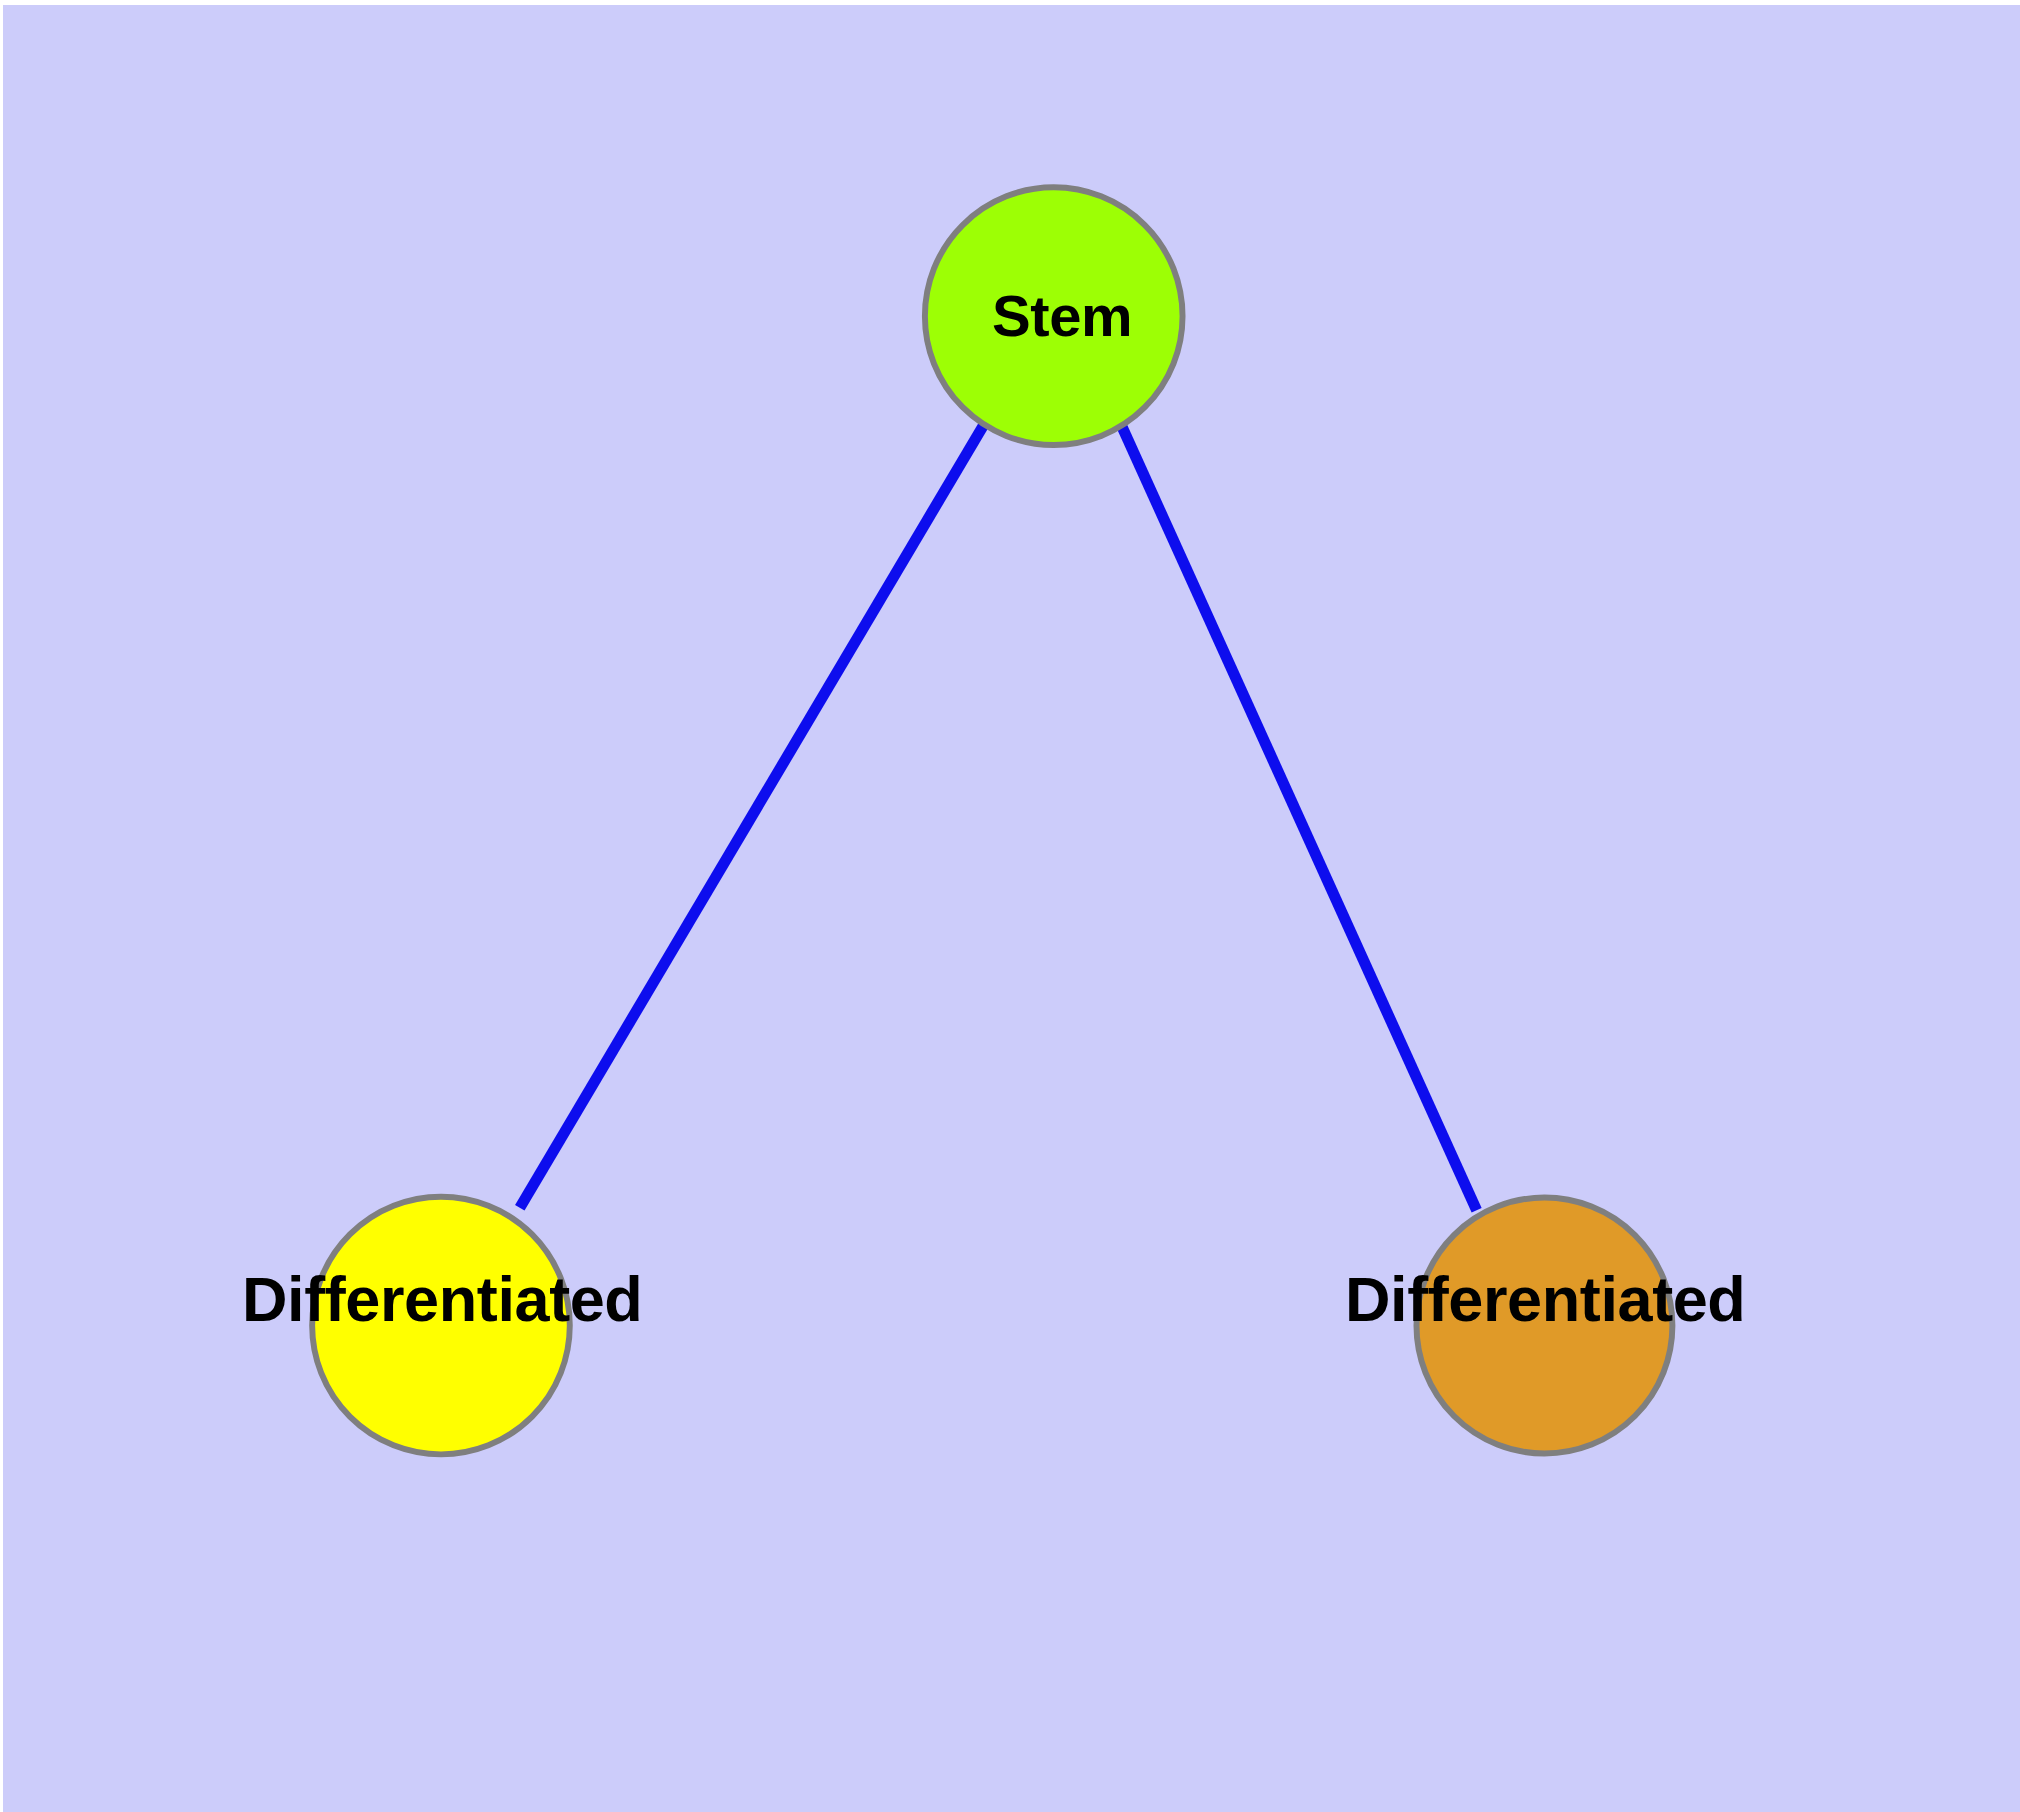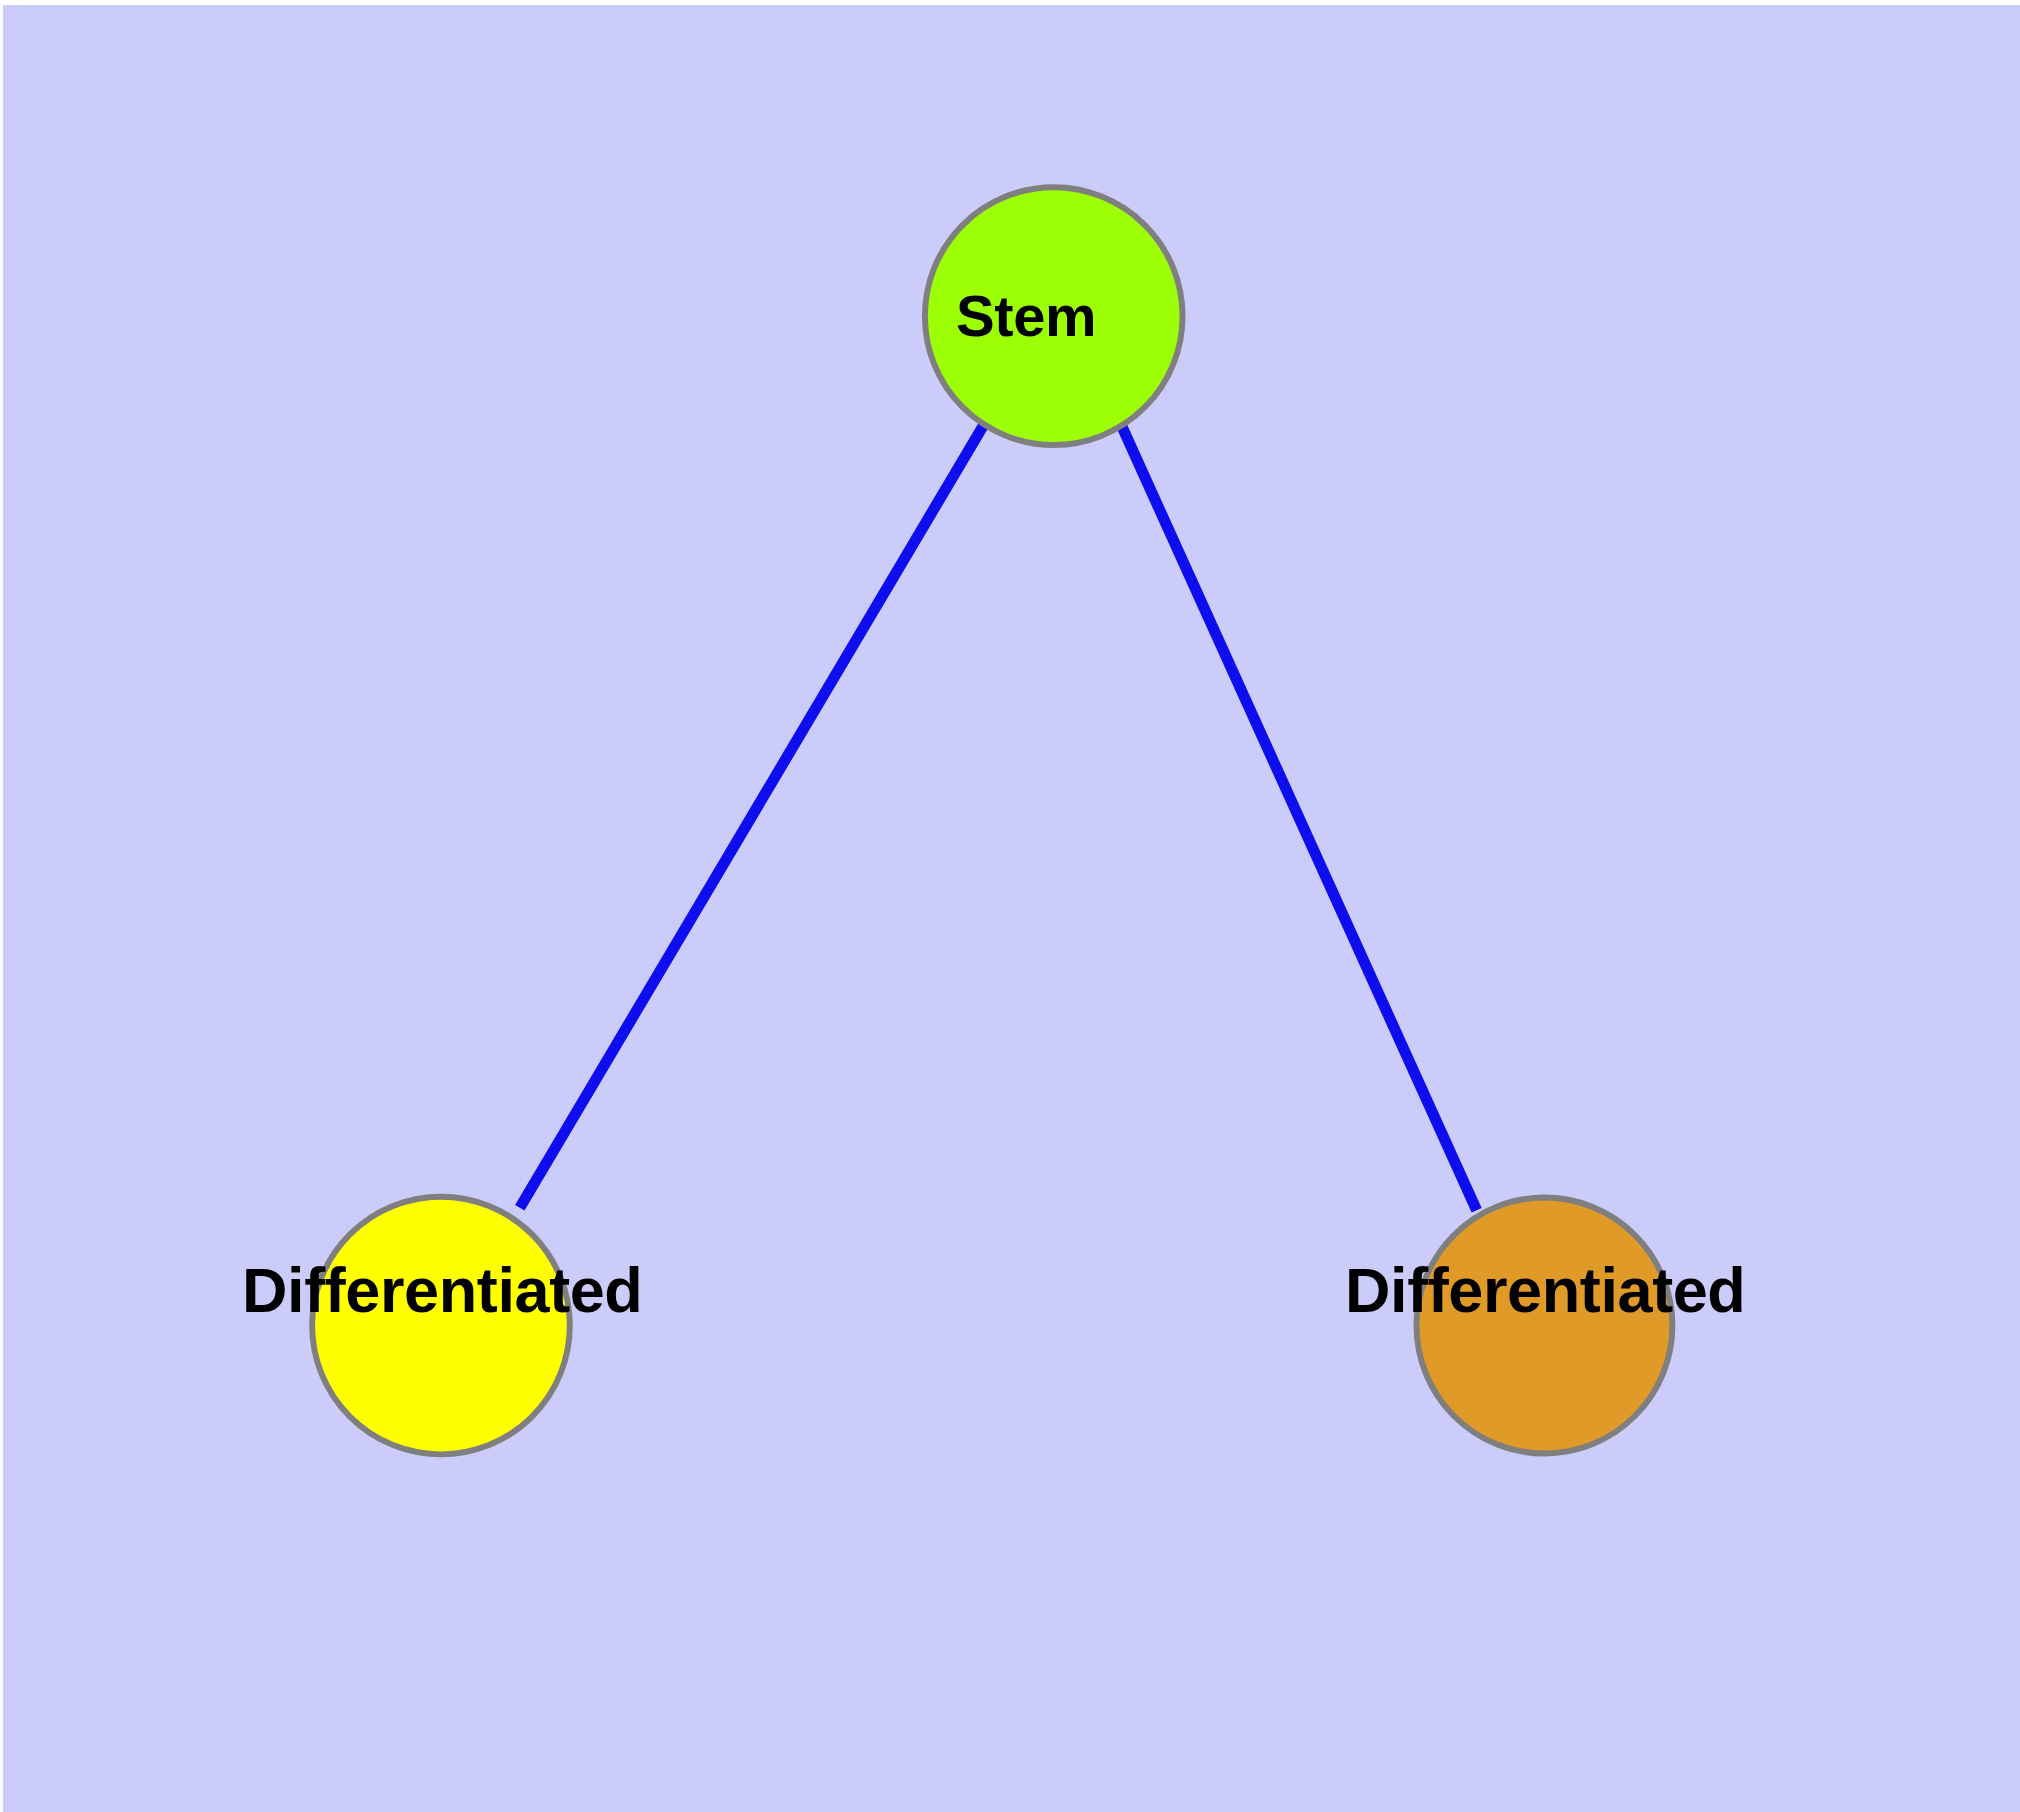--- a/index.html
+++ b/index.html
@@ -82,7 +82,7 @@
     </g>
   </svg>
 
-  <div class="node-label label-stem" style="font-size: 58px; color: rgb(0, 0, 0); left: 956px; top: 284px; width: auto; text-align: center; display: inline-block;">
+  <div class="node-label label-stem" style="font-size: 58px; color: rgb(0, 0, 0); left: 992px; top: 284px; width: auto; text-align: center; display: inline-block;">
     <span class="label-line">Stem</span>
   </div>
 

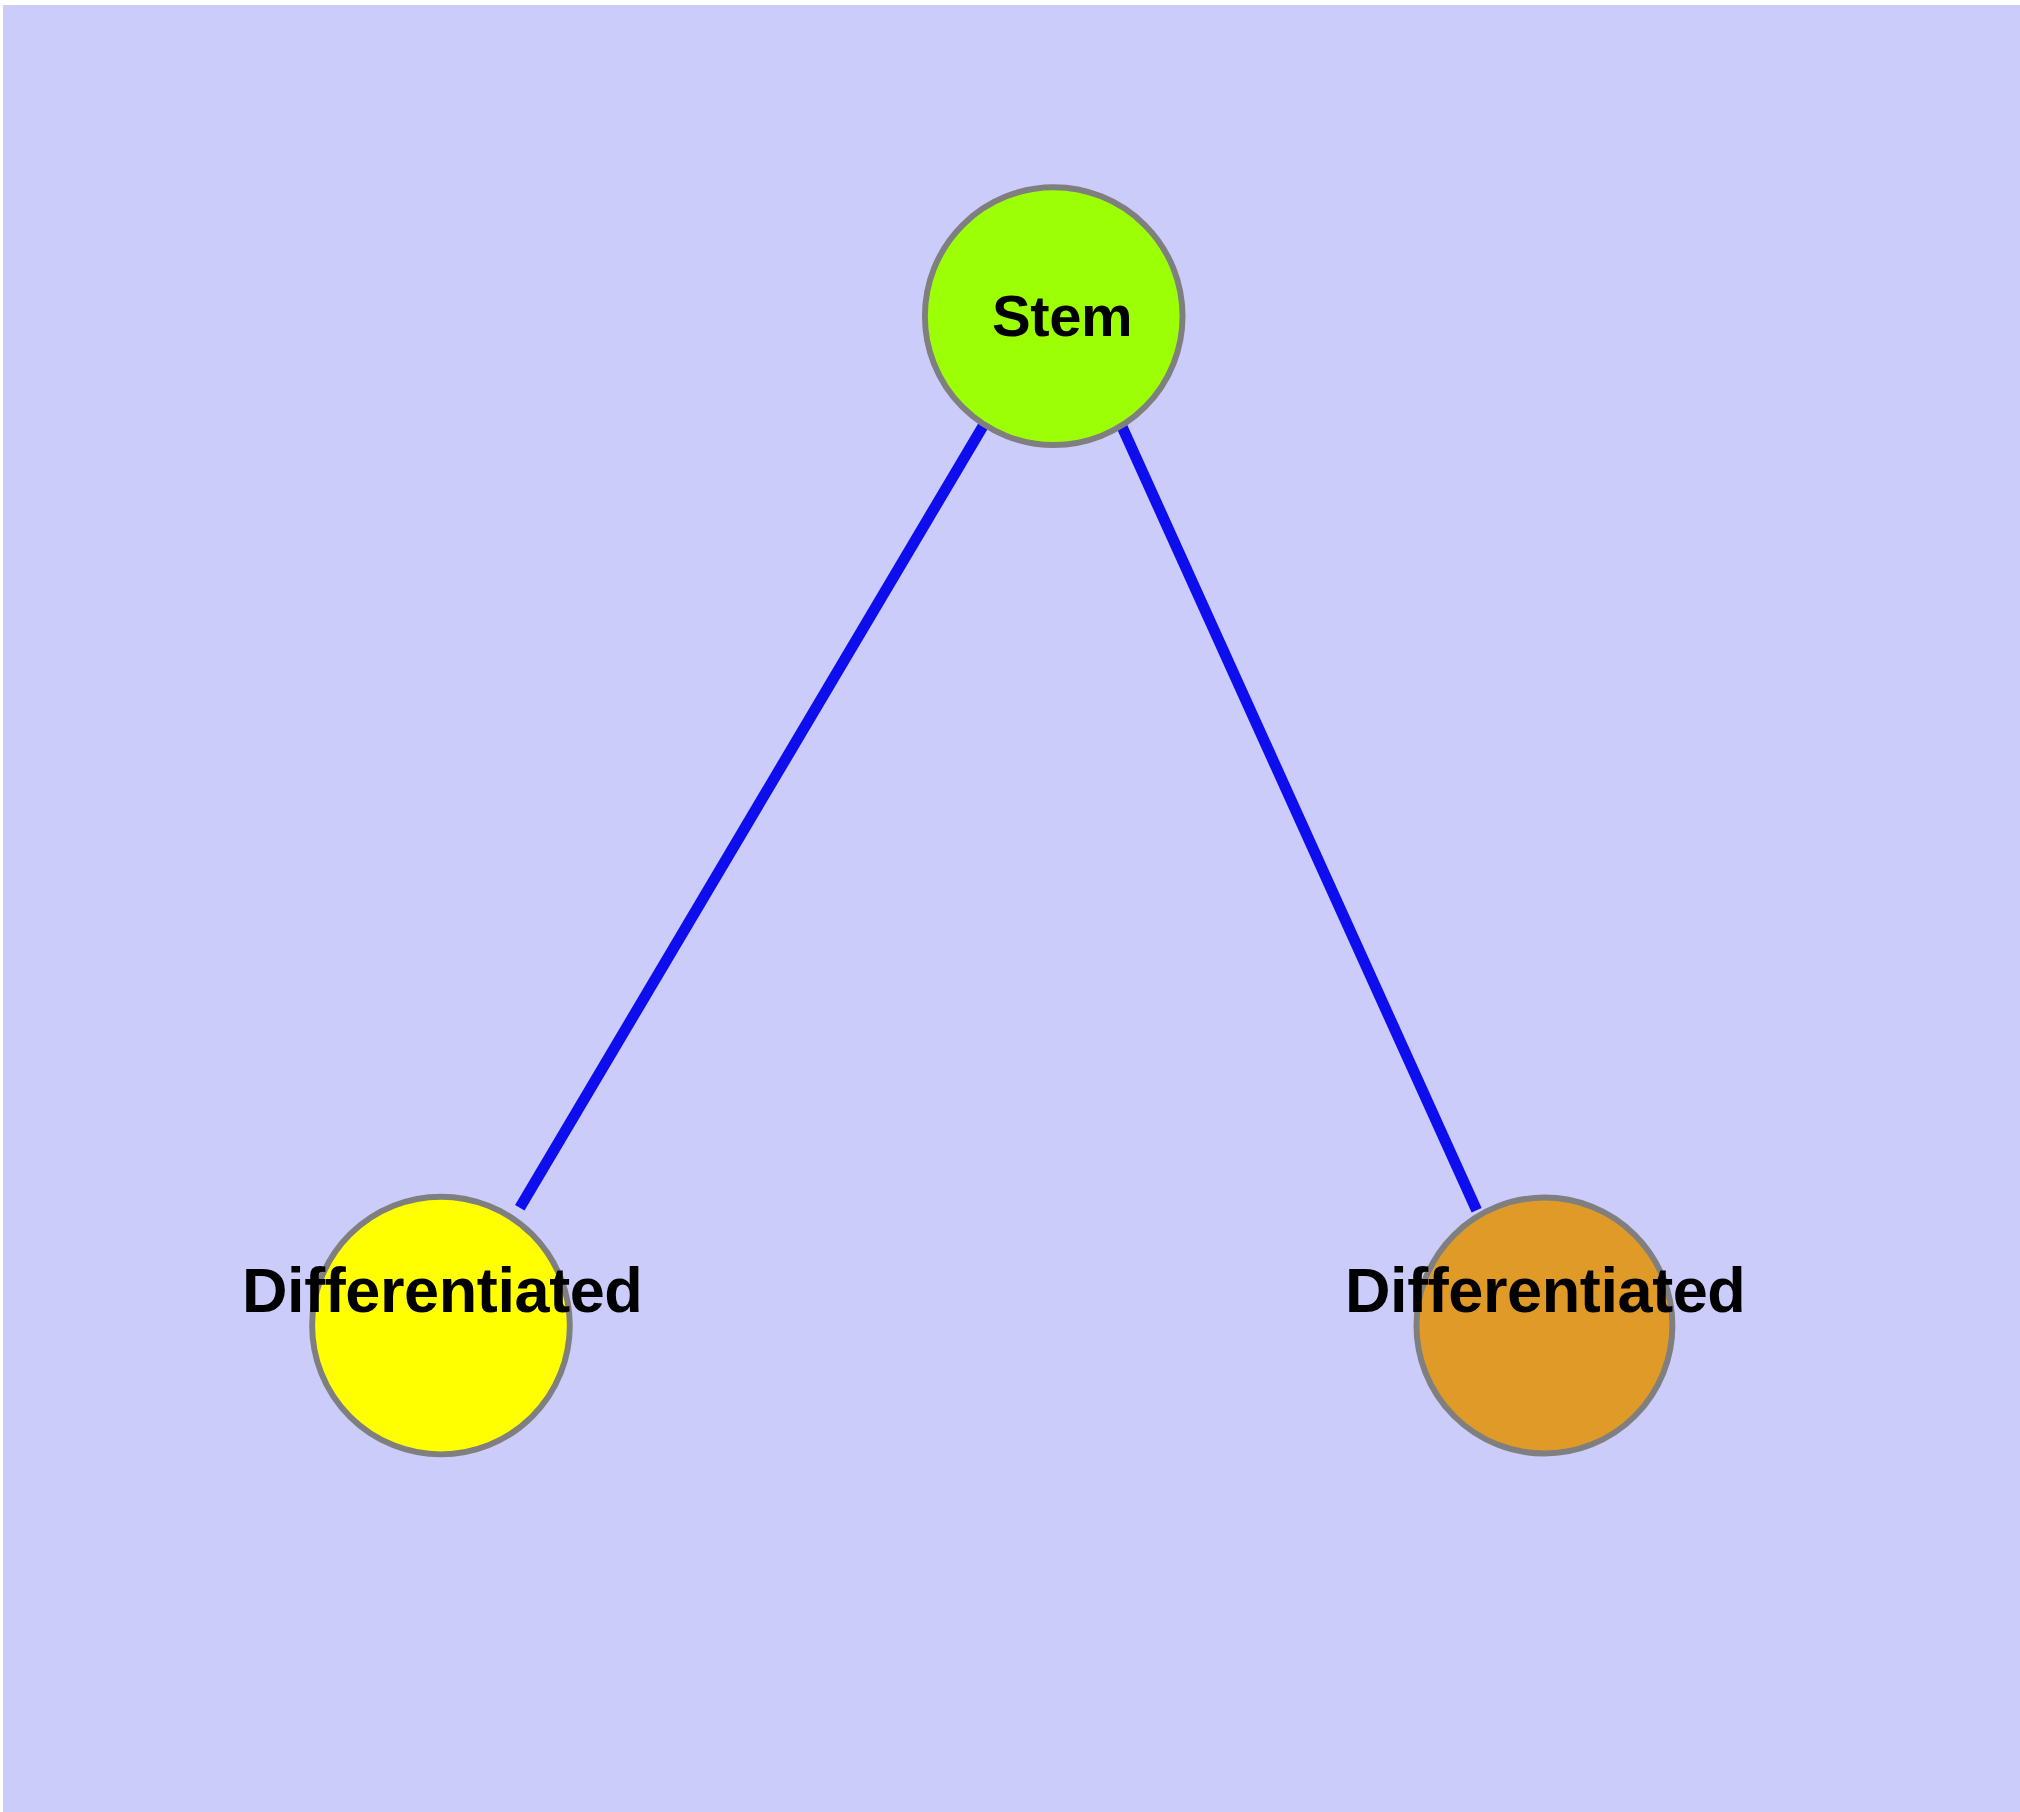--- a/index.html
+++ b/index.html
@@ -58,6 +58,7 @@
   }
   .label-diff {
     font-size: 63px;
+    margin-top: 9px;
   }
   .label-line {
     display: block;

